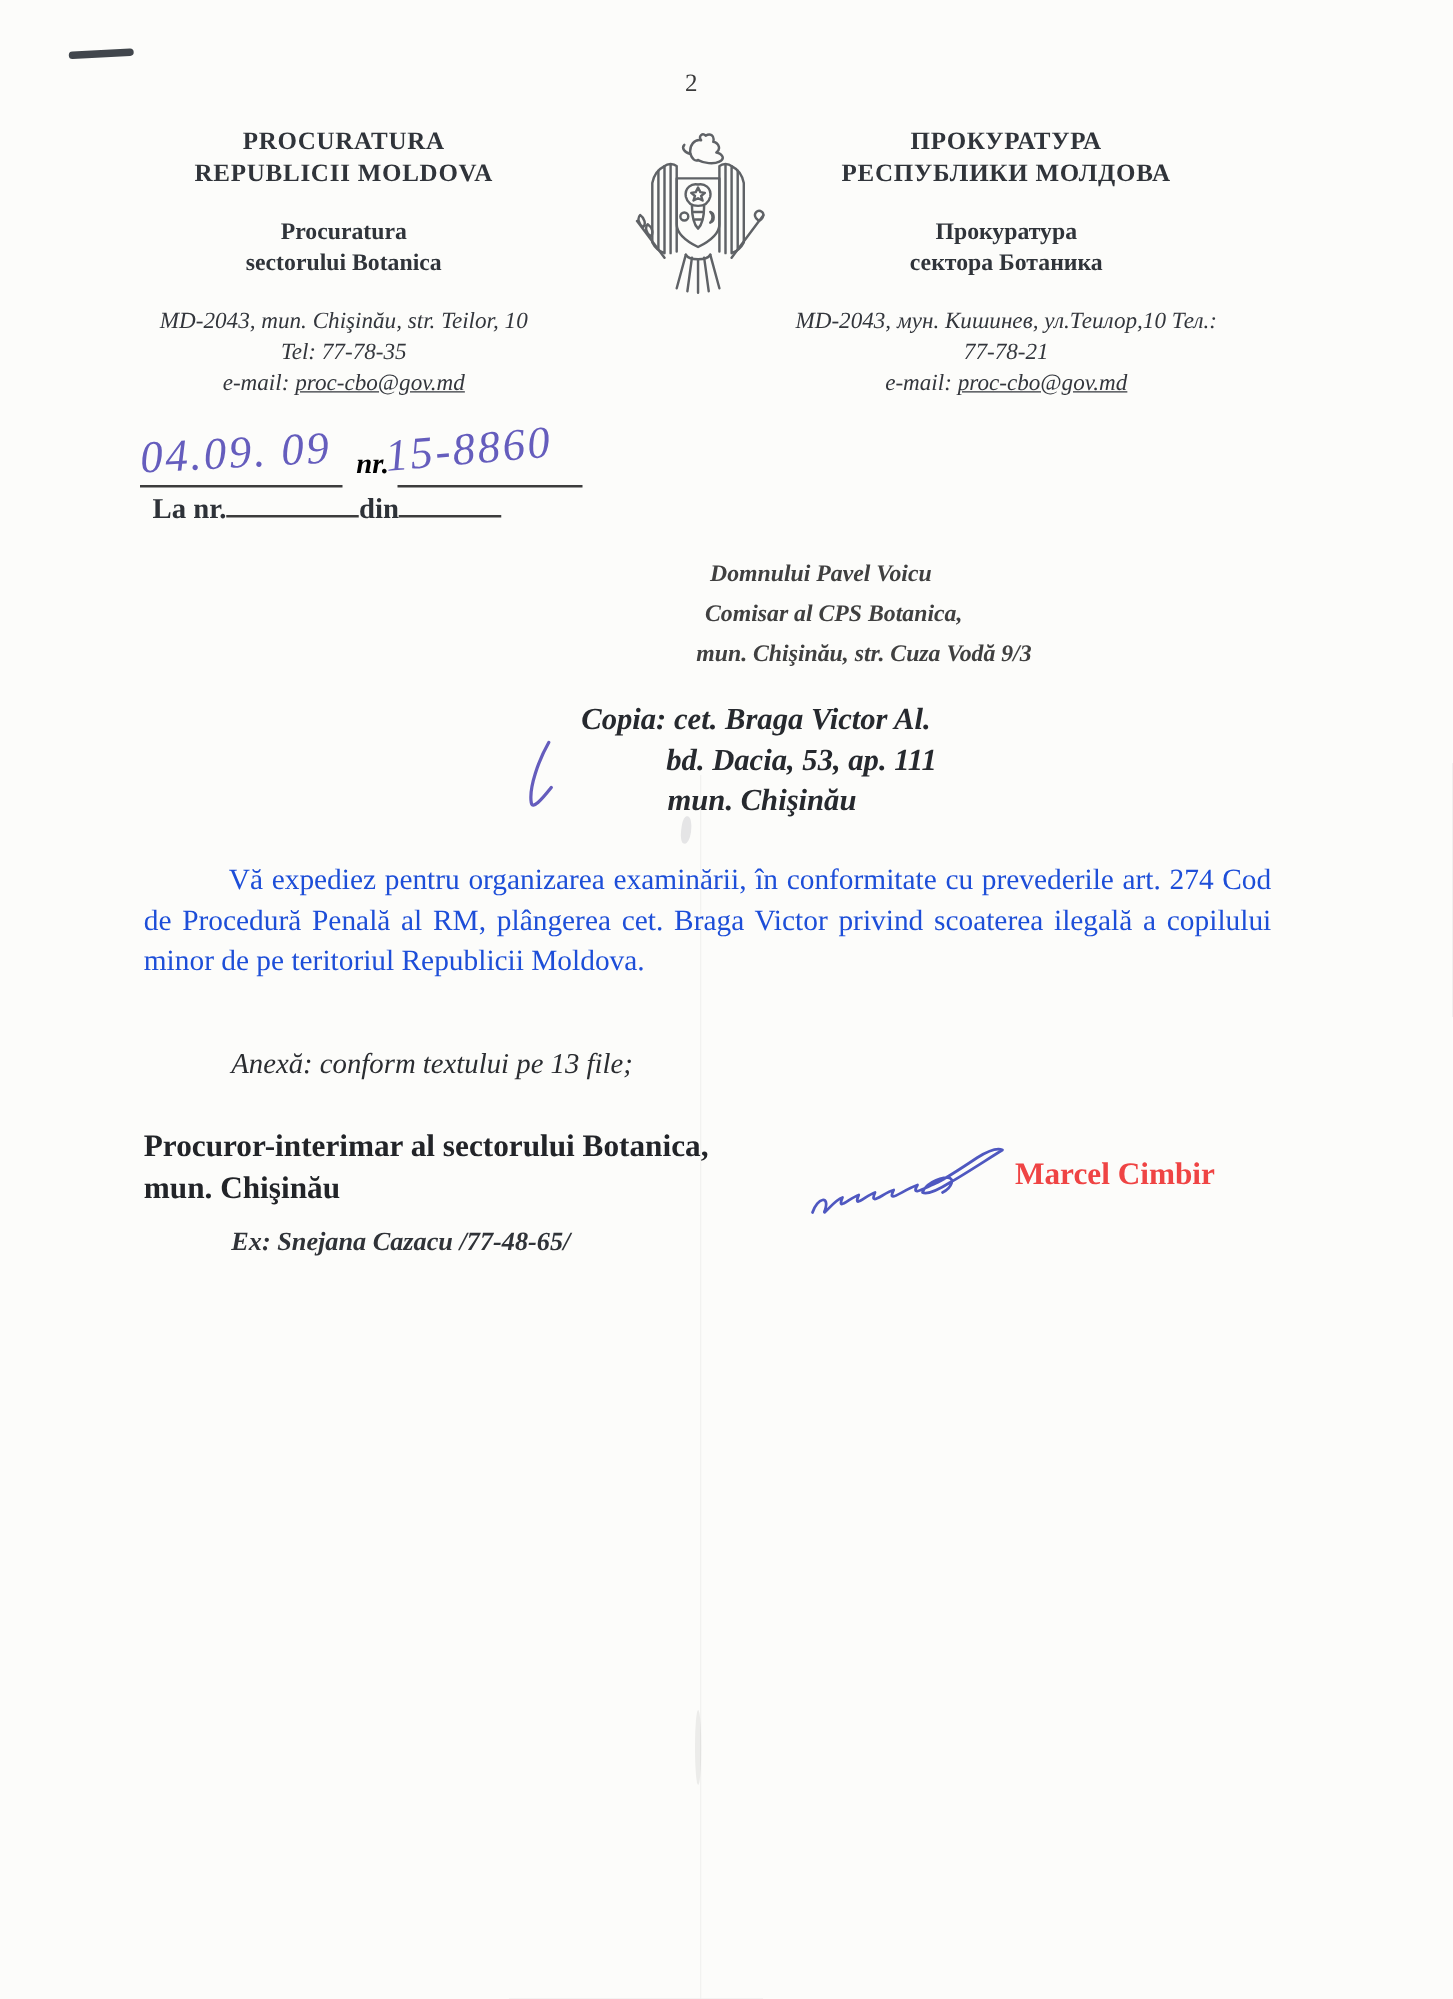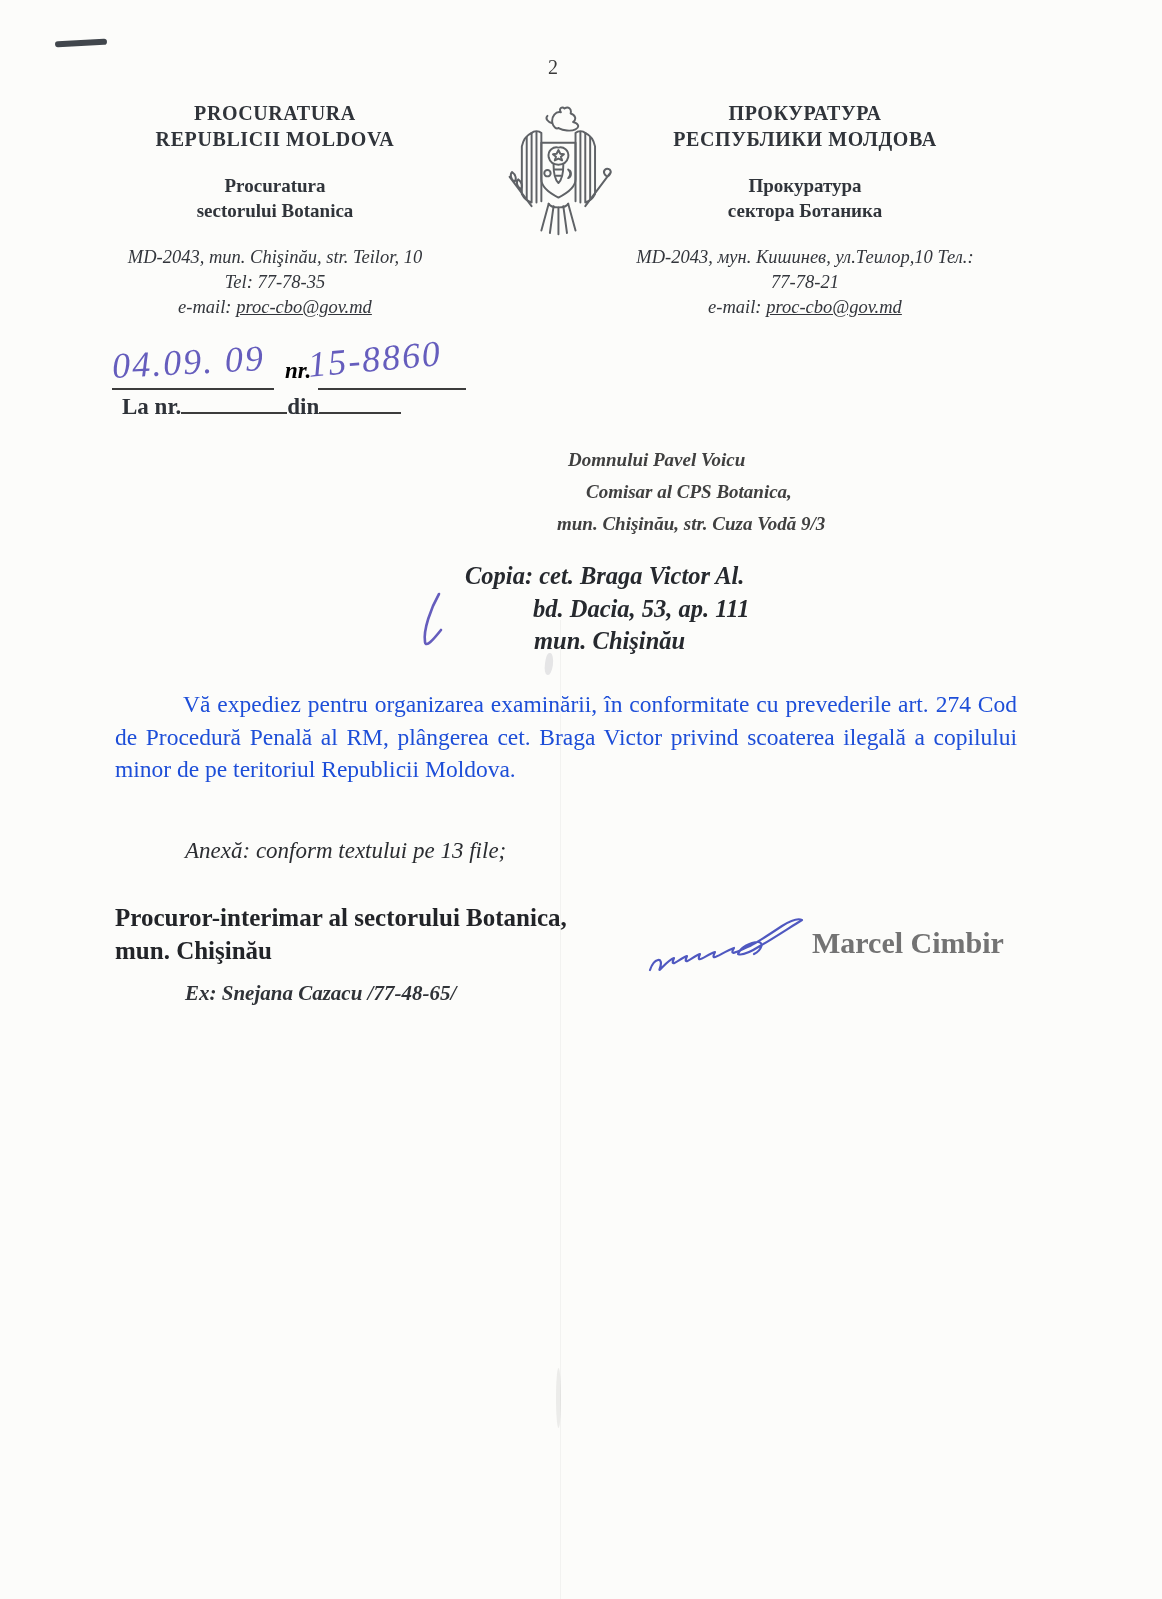--- a/index.html
+++ b/index.html
@@ -51,7 +51,7 @@
   
   .addressee{left:557px;top:444px;font-weight:bold;font-style:italic;font-size:19px;line-height:32px;color:#404040;}
   .addressee .l1{margin-left:11px;}
-  .addressee .l2{margin-left:29px;}
+  .addressee .l2{margin-left:7px;}
   .copy{left:465px;top:560px;font-weight:bold;font-style:italic;font-size:24.5px;line-height:32.5px;color:#26292e;}
   .copy .l2{margin-left:68px;}
   .copy .l3{margin-left:69px;}

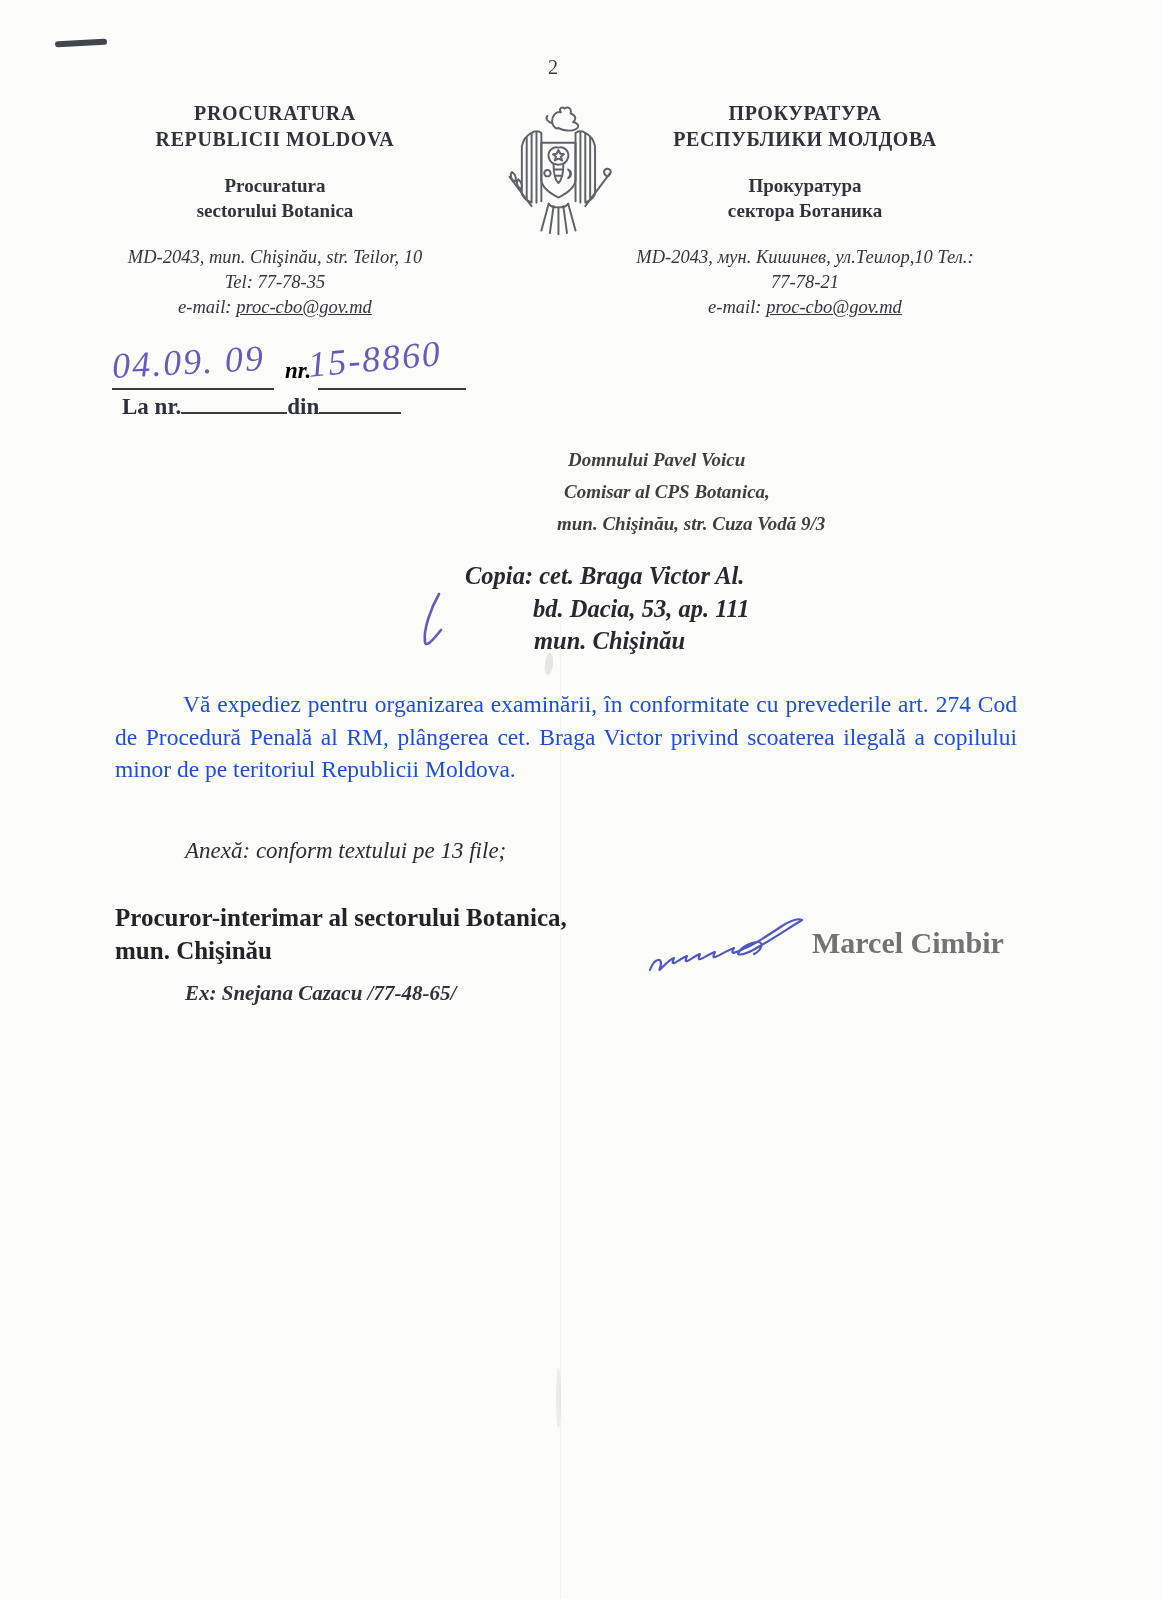--- a/index.html
+++ b/index.html
@@ -64,7 +64,7 @@
   
   .sig-title{left:115px;top:901px;font-weight:bold;font-size:25px;line-height:33px;color:#222428;}
   .signature{left:642px;top:912px;width:165px;height:72px;}
-  .sig-name{left:812px;top:926px;font-weight:bold;font-size:30px;color:#737373;}
+  .sig-name{left:812px;top:926px;font-weight:bold;font-size:25px;color:#ef4444;}
   .executor{left:185px;top:981px;font-weight:bold;font-style:italic;font-size:21px;color:#303338;}
 </style>
 </head>

